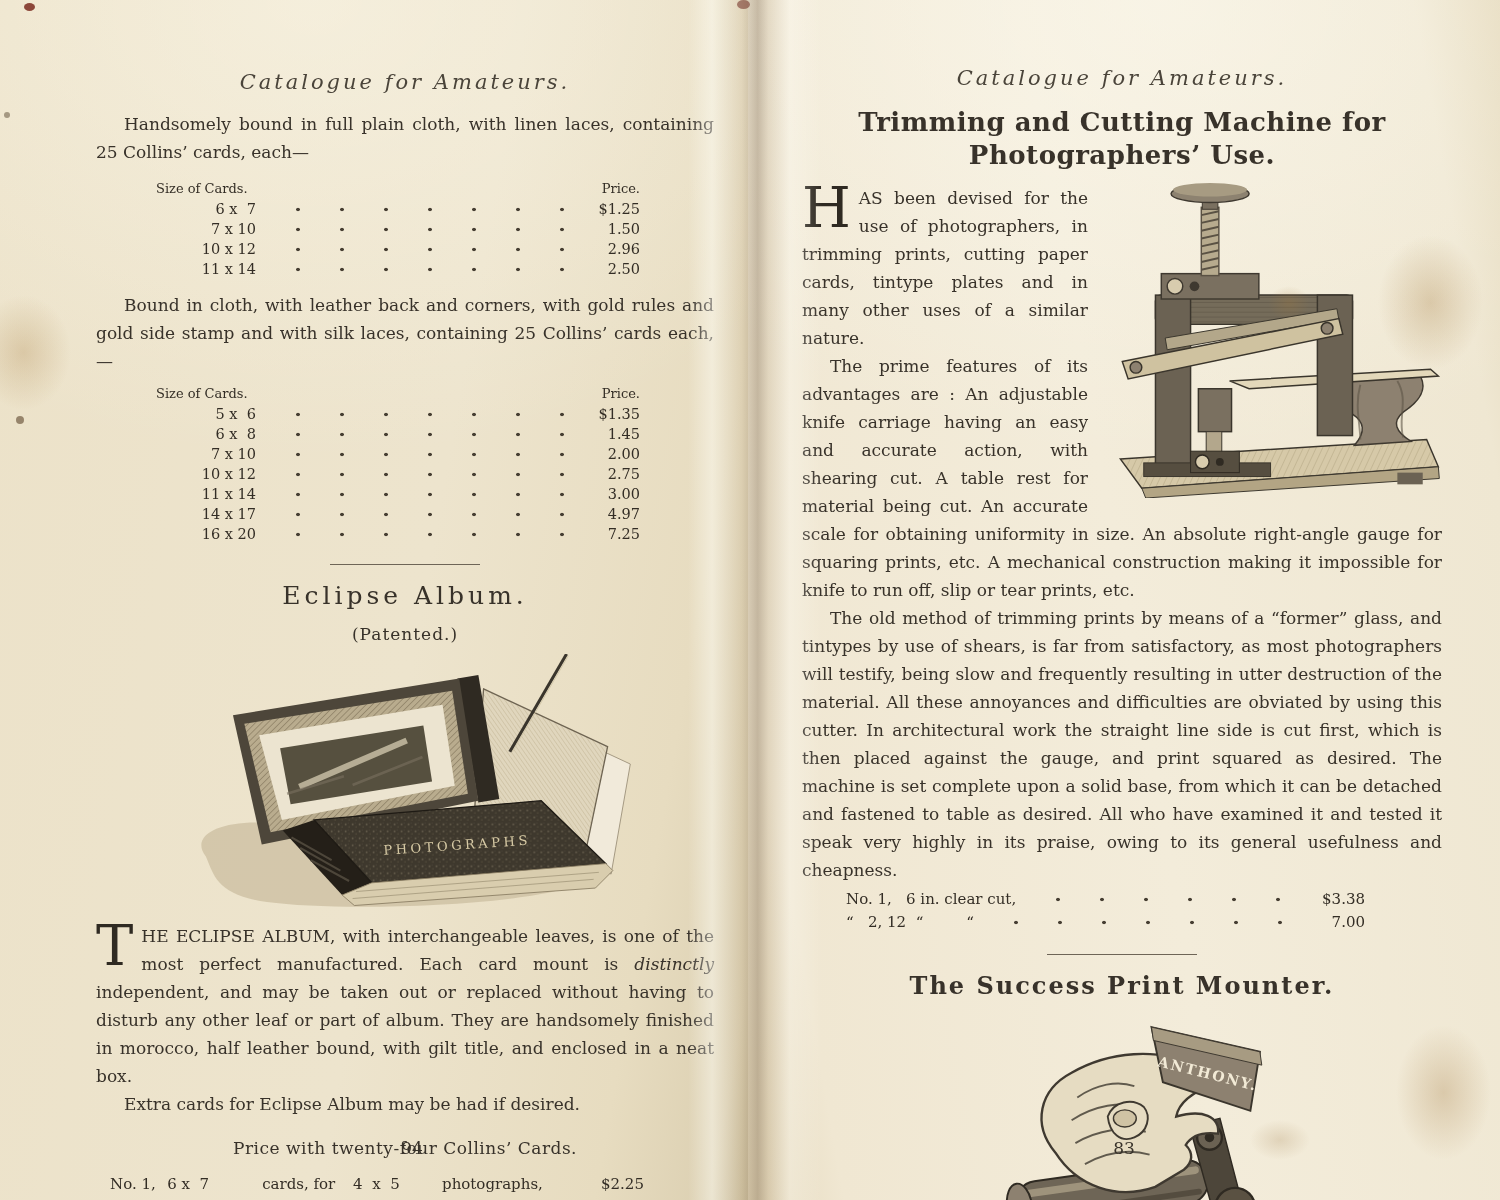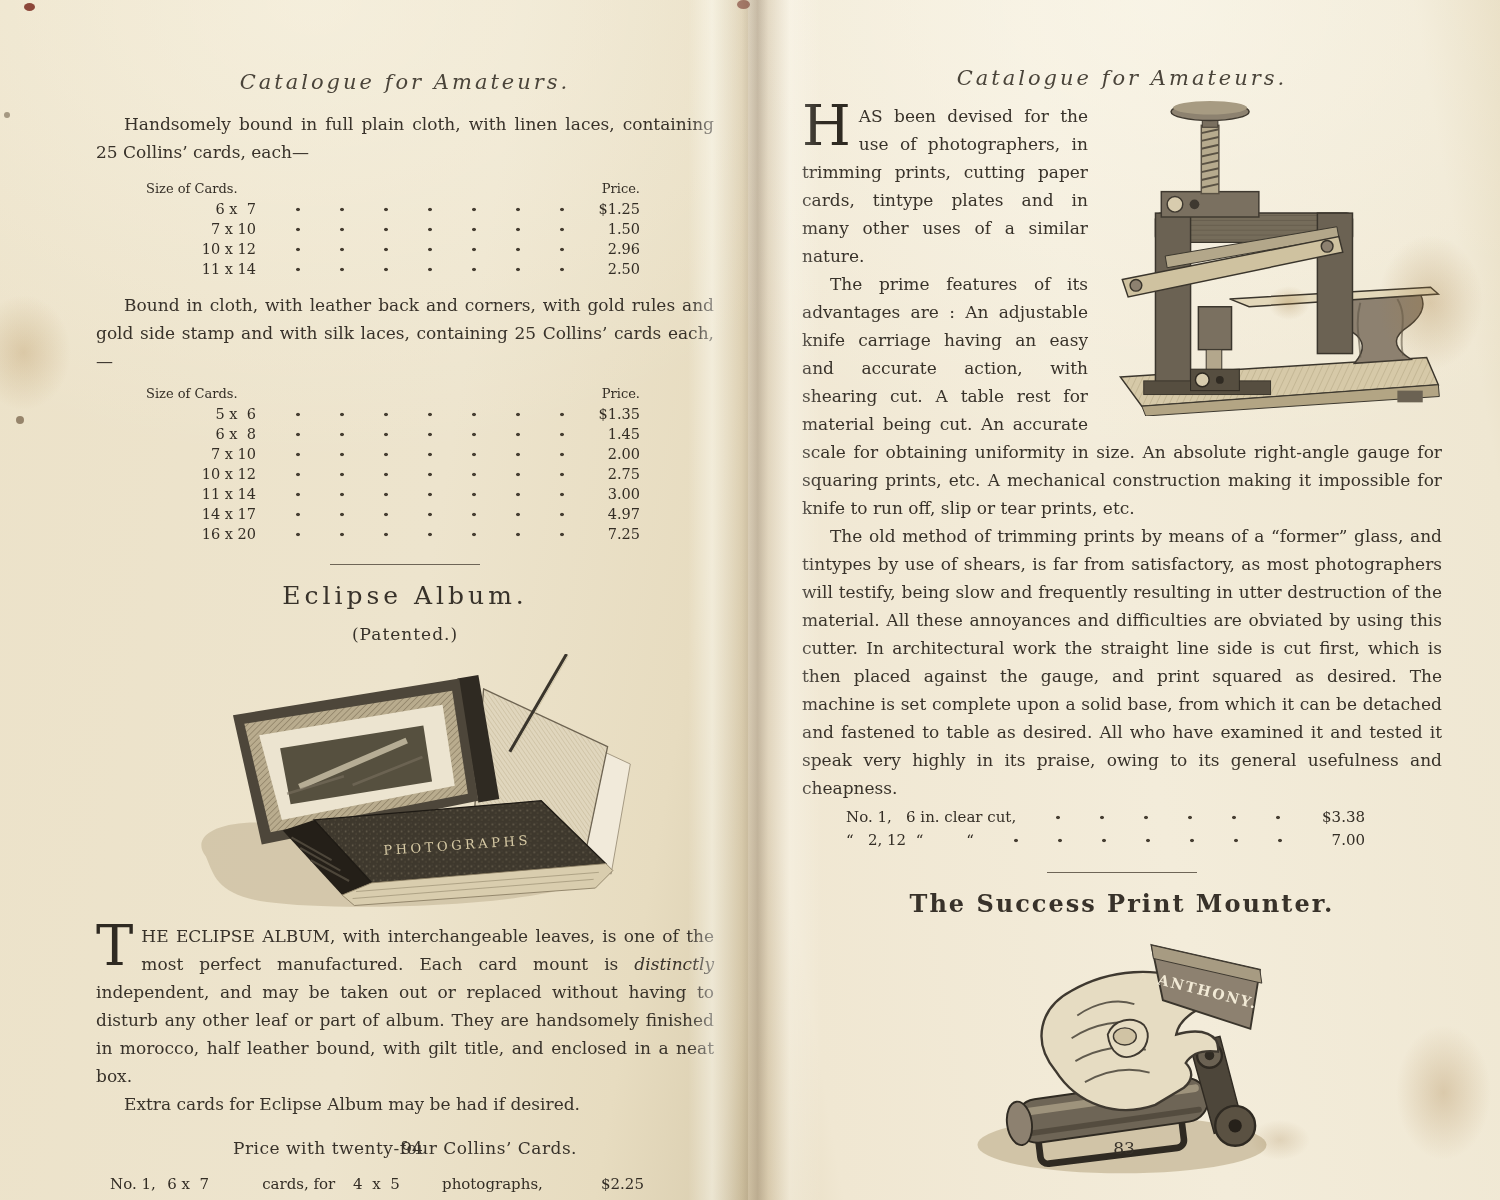--- a/index.html
+++ b/index.html
@@ -233,6 +233,7 @@
   <div class="page page-right">
     <div class="running-header">Catalogue for Amateurs.</div>
 
+    <div class="tcm-title">Trimming and Cutting Machine for Photographers’ Use.</div>
 
     <div class="tcm-body clearfix">
 

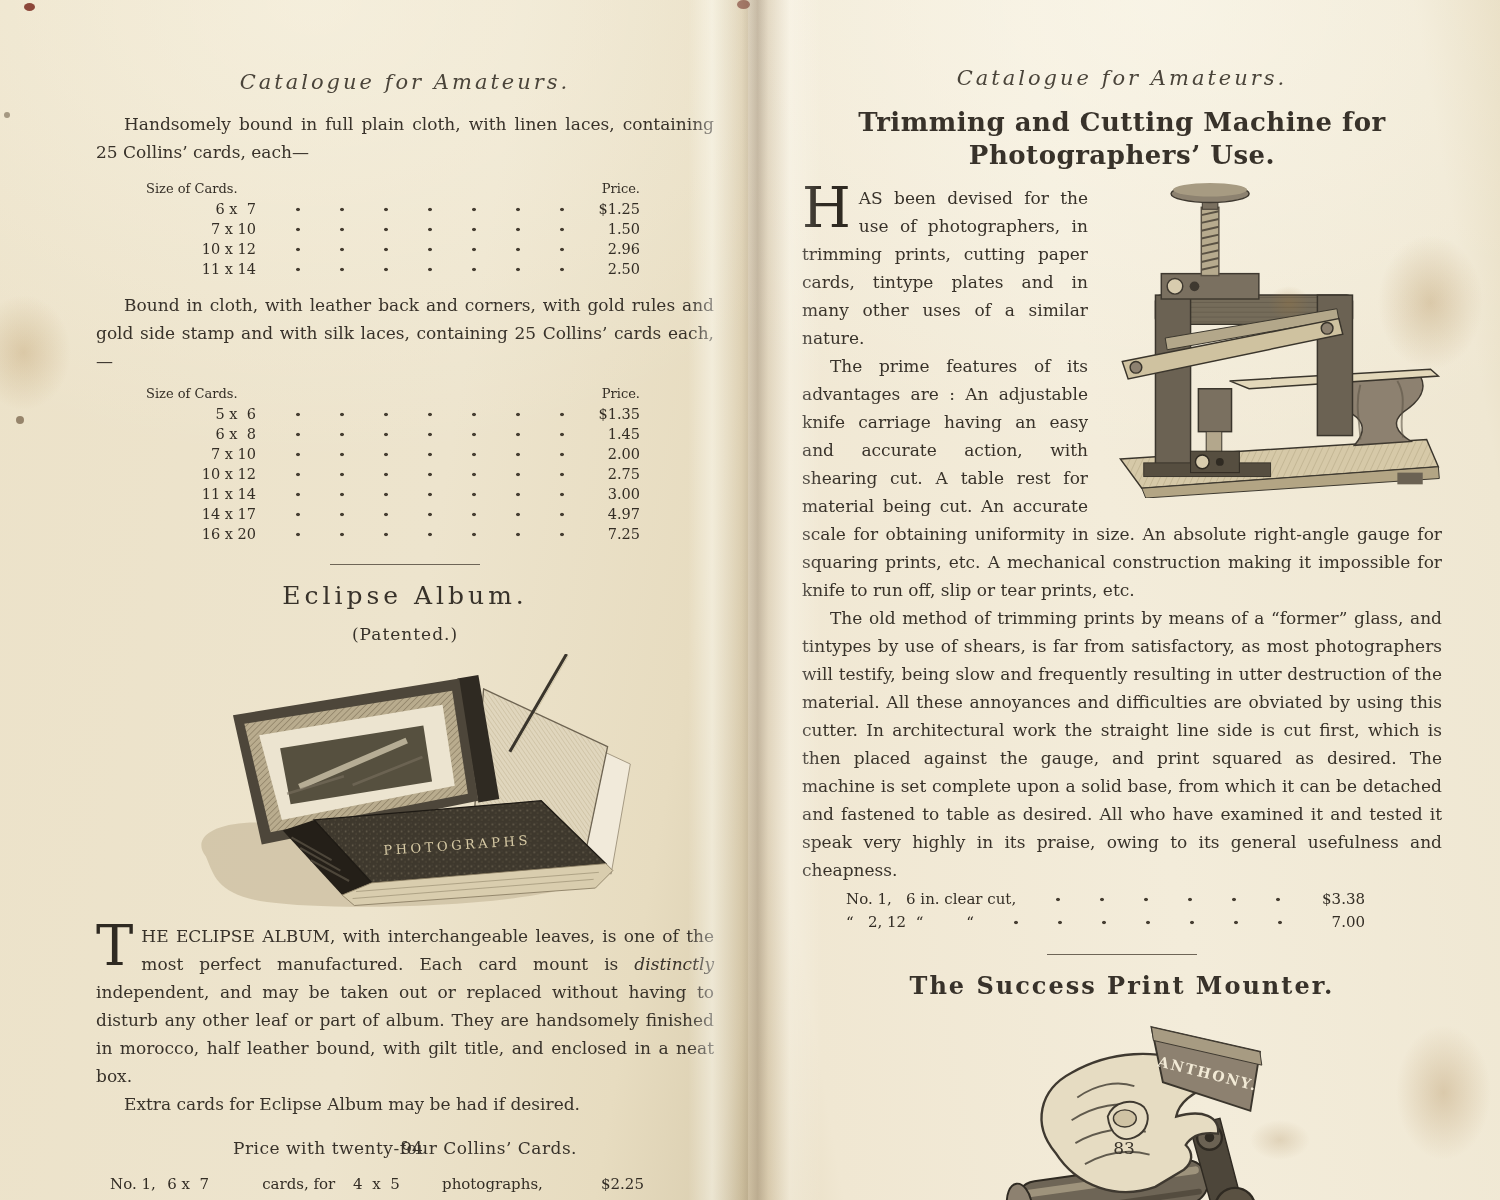--- a/index.html
+++ b/index.html
@@ -31,7 +31,7 @@
   .ptable{font-size:14.5px;color:#332d25;}
   .pt1{margin:14px 74px 0 42px;}
   .pt-headrow{display:flex;font-size:13px;line-height:17px;margin-bottom:2px;}
-  .pt-headrow .hl{margin-left:8px;}
+  .pt-headrow .hl{margin-left:18px;}
   .pt-headrow .sp{flex:1;}
   .pt-row{display:flex;align-items:flex-end;line-height:20px;}
   .c-size{width:118px;text-align:right;white-space:pre;}

